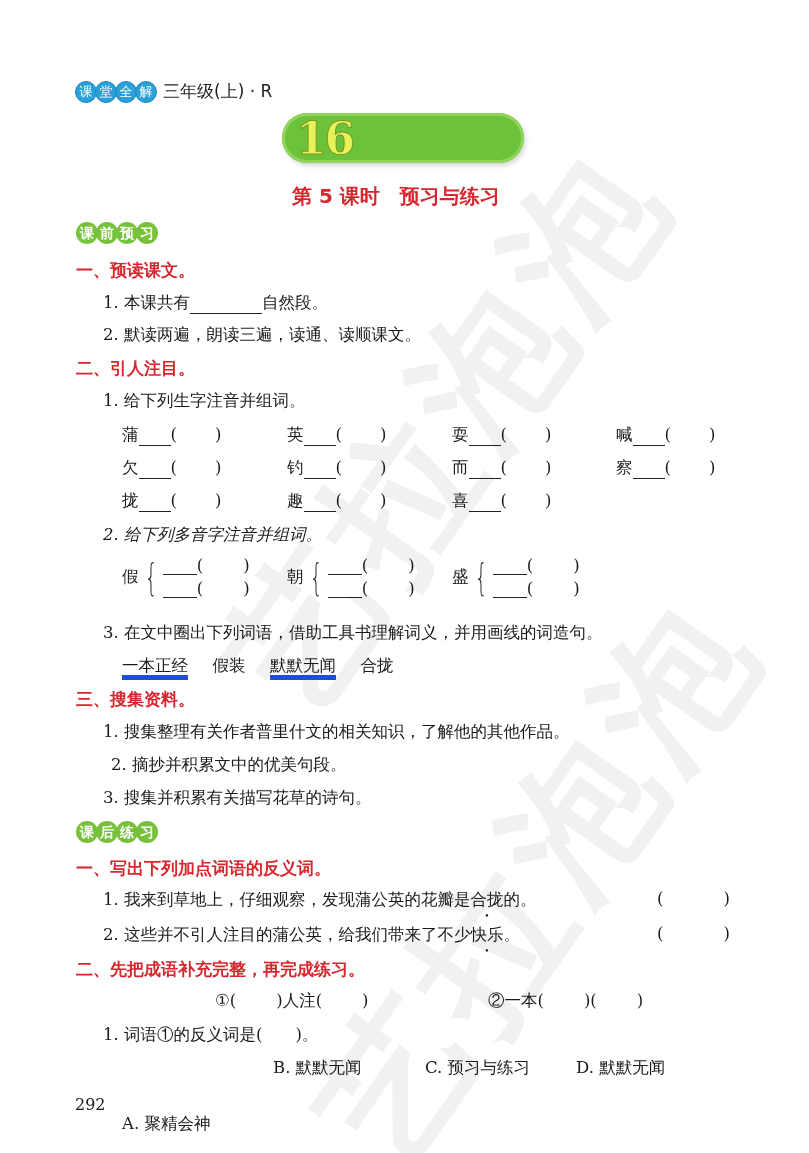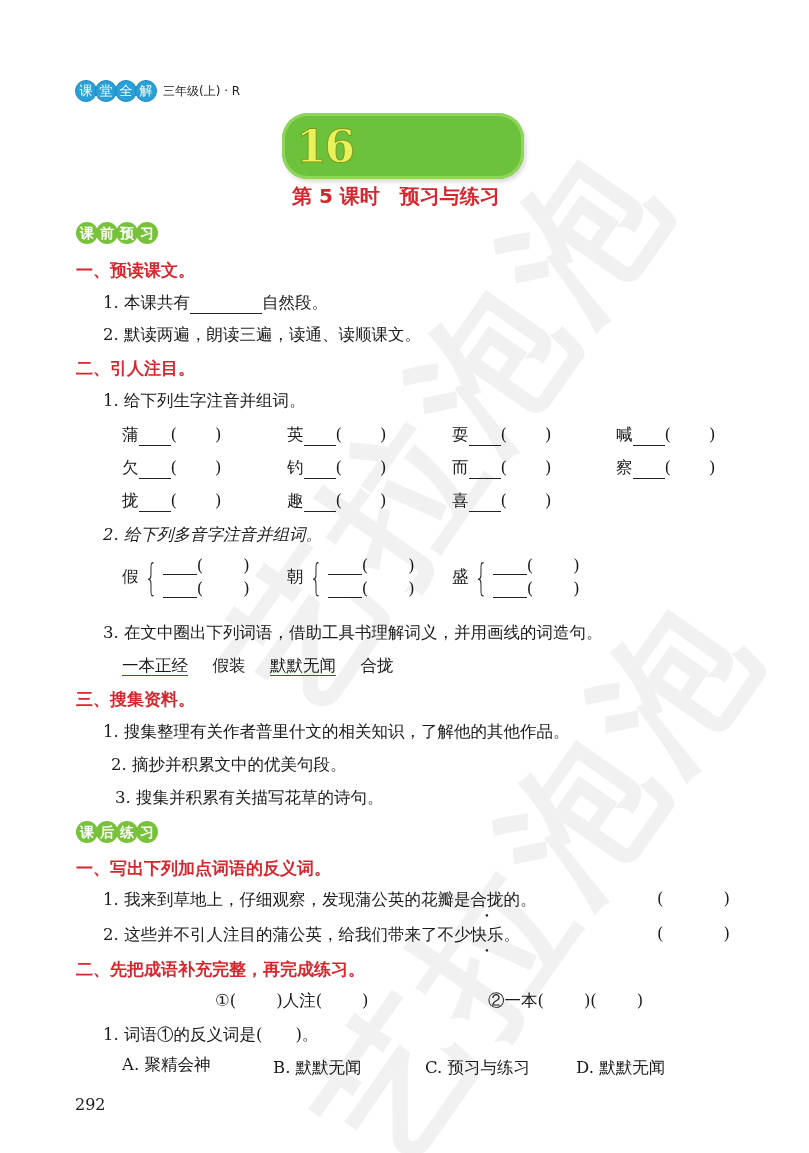--- a/index.html
+++ b/index.html
@@ -13,7 +13,7 @@
   .badge-row { display:flex; gap:0; }
   .badge-blue { display:inline-block; width:20px; height:20px; border-radius:50%; background:#2aa0d8; color:#fff; font-family:"DejaVu Sans",sans-serif; font-size:13px; line-height:20px; text-align:center; margin-right:-2px; border:1px solid #1e88c0; }
   .badge-green { display:inline-block; width:22px; height:22px; border-radius:50%; background:#77c23a; color:#fff; font-family:"DejaVu Sans",sans-serif; font-size:14px; font-weight:bold; line-height:22px; text-align:center; margin-right:-2px; }
-  .grade { font-family:"DejaVu Sans",sans-serif; font-size:12px; color:#222; margin-left:8px; }
+  .grade { font-family:"DejaVu Sans",sans-serif; font-size:17px; color:#222; margin-left:8px; }
   .banner { position:absolute; left:282px; top:113px; width:242px; height:66px; background:#6cc23a; border-radius:26px; box-shadow:0 0 0 3px #8fd55a inset, 2px 3px 4px rgba(0,0,0,0.15); display:flex; align-items:center; }
   .banner-num { font-family:"DejaVu Serif",serif; font-size:44px; font-weight:bold; color:#e8f05a; -webkit-text-stroke:1px #7a9a20; margin-left:14px; letter-spacing:-2px; }
   .banner-title { font-family:"DejaVu Serif",serif; font-size:26px; font-weight:bold; color:#ffffff; margin-left:14px; letter-spacing:5px; }

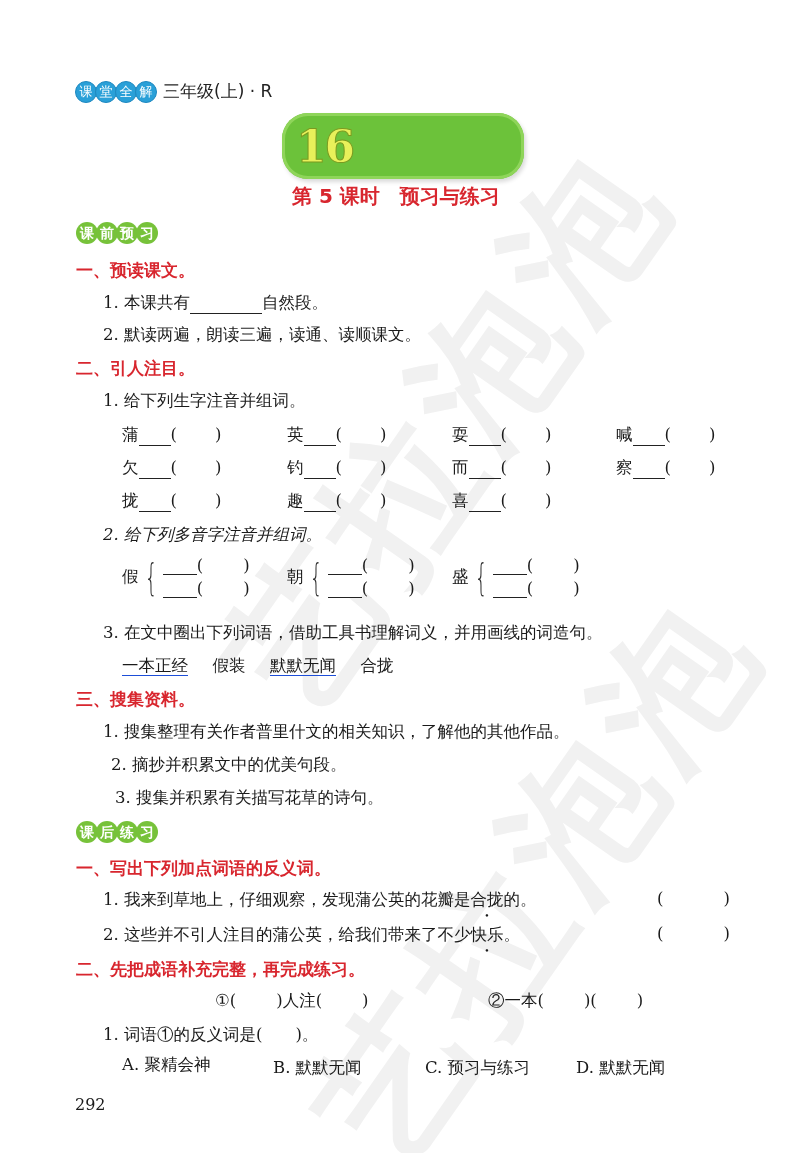--- a/index.html
+++ b/index.html
@@ -14,7 +14,7 @@
   .badge-blue { display:inline-block; width:20px; height:20px; border-radius:50%; background:#2aa0d8; color:#fff; font-family:"DejaVu Sans",sans-serif; font-size:13px; line-height:20px; text-align:center; margin-right:-2px; border:1px solid #1e88c0; }
   .badge-green { display:inline-block; width:22px; height:22px; border-radius:50%; background:#77c23a; color:#fff; font-family:"DejaVu Sans",sans-serif; font-size:14px; font-weight:bold; line-height:22px; text-align:center; margin-right:-2px; }
   .grade { font-family:"DejaVu Sans",sans-serif; font-size:17px; color:#222; margin-left:8px; }
-  .banner { position:absolute; left:282px; top:113px; width:242px; height:66px; background:#6cc23a; border-radius:26px; box-shadow:0 0 0 3px #8fd55a inset, 2px 3px 4px rgba(0,0,0,0.15); display:flex; align-items:center; }
+  .banner { position:absolute; left:282px; top:113px; width:242px; height:50px; background:#6cc23a; border-radius:26px; box-shadow:0 0 0 3px #8fd55a inset, 2px 3px 4px rgba(0,0,0,0.15); display:flex; }
   .banner-num { font-family:"DejaVu Serif",serif; font-size:44px; font-weight:bold; color:#e8f05a; -webkit-text-stroke:1px #7a9a20; margin-left:14px; letter-spacing:-2px; }
   .banner-title { font-family:"DejaVu Serif",serif; font-size:26px; font-weight:bold; color:#ffffff; margin-left:14px; letter-spacing:5px; }
   .lesson-title { font-family:"DejaVu Sans",sans-serif; font-size:20px; font-weight:bold; color:#d8262e; }

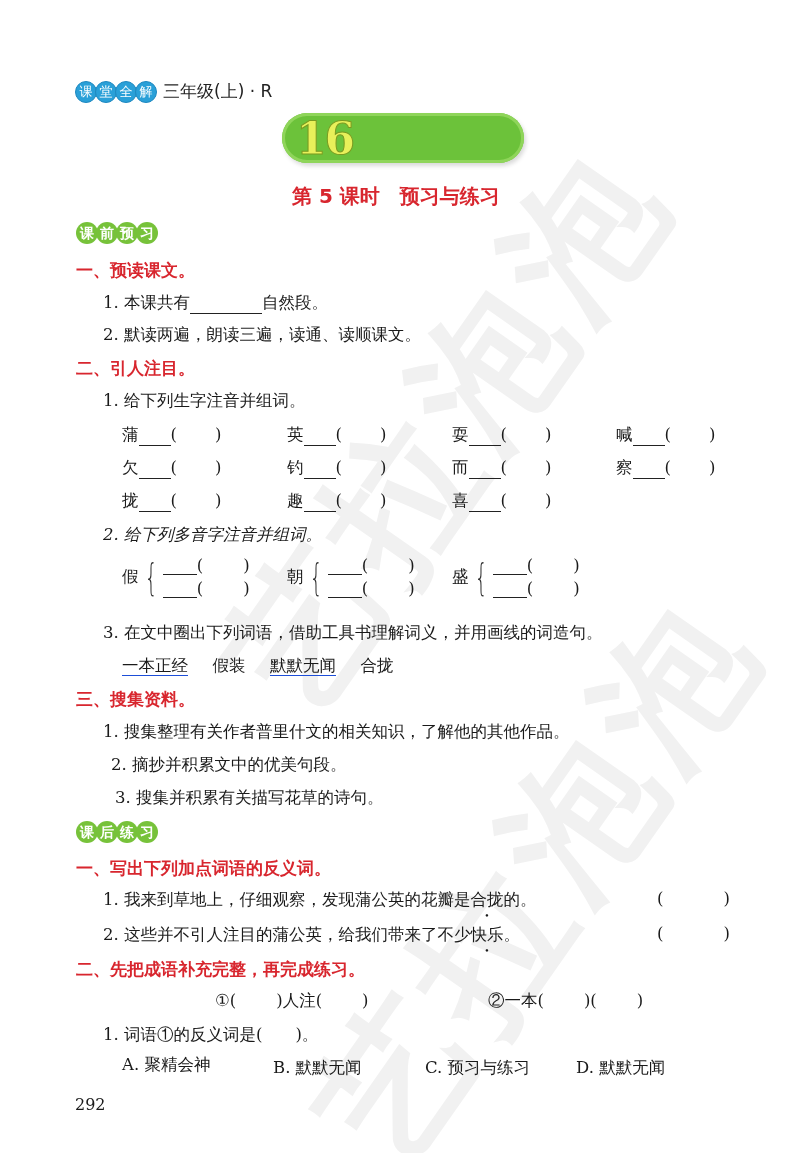--- a/index.html
+++ b/index.html
@@ -21,7 +21,7 @@
   .sec { font-family:"DejaVu Sans",sans-serif; font-size:17px; font-weight:bold; color:#d8262e; }
   .line { font-size:16.5px; }
   .blank { display:inline-block; border-bottom:1px solid #222; vertical-align:bottom; }
-  .u { border-bottom:1px solid #1d4ed8; }
+  .u { border-bottom:5px solid #1d4ed8; }
   .dot { position:relative; }
   .dot::after { content:"•"; position:absolute; left:50%; bottom:-12px; transform:translateX(-50%); font-size:9px; }
   .brace { font-size:38px; font-weight:100; line-height:1; color:#333; font-family:"DejaVu Sans",sans-serif; transform:scaleX(0.55); display:inline-block; }

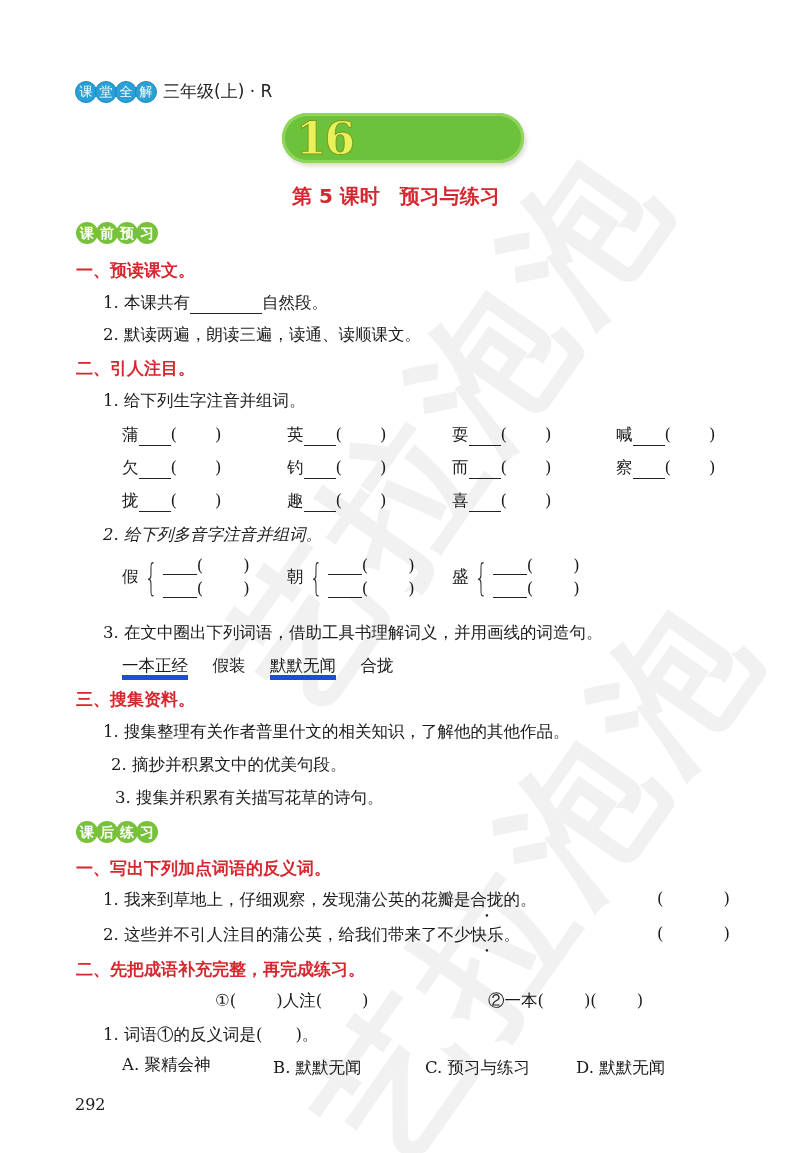--- a/index.html
+++ b/index.html
@@ -122,7 +122,7 @@
   <div class="abs sec" style="left:76px; top:688px;">三、搜集资料。</div>
   <div class="abs line" style="left:103px; top:721px;">1. 搜集整理有关作者普里什文的相关知识，了解他的其他作品。</div>
   <div class="abs line" style="left:111px; top:754px;">2. 摘抄并积累文中的优美句段。</div>
-  <div class="abs line" style="left:103px; top:787px;margin-left:12px;">3. 搜集并积累有关描写花草的诗句。</div>
+  <div class="abs line" style="left:103px; top:787px;">3. 搜集并积累有关描写花草的诗句。</div>
 
   <div class="abs badge-row" style="left:76px; top:821px;">
     <span class="badge-green">课</span>

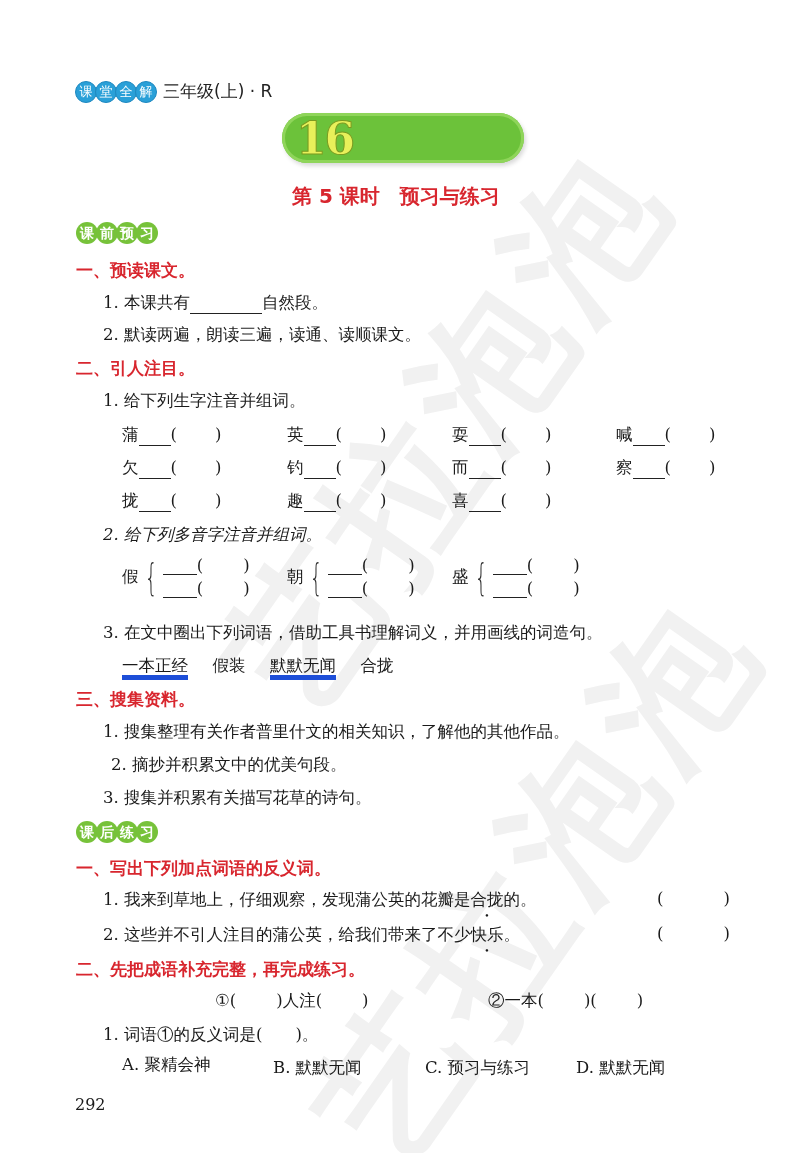--- a/index.html
+++ b/index.html
@@ -153,7 +153,7 @@
 
   <div class="abs line" style="left:103px; top:1024px;">1. 词语①的反义词是(　　)。</div>
 
-  <div class="abs line" style="left:122px; top:1054px;">A. 聚精会神</div>
+  <div class="abs line" style="left:122px; top:1113px;">A. 聚精会神</div>
   <div class="abs line" style="left:273px; top:1057px;">B. 默默无闻</div>
   <div class="abs line" style="left:425px; top:1057px;">C. 预习与练习</div>
   <div class="abs line" style="left:576px; top:1057px;">D. 默默无闻</div>

